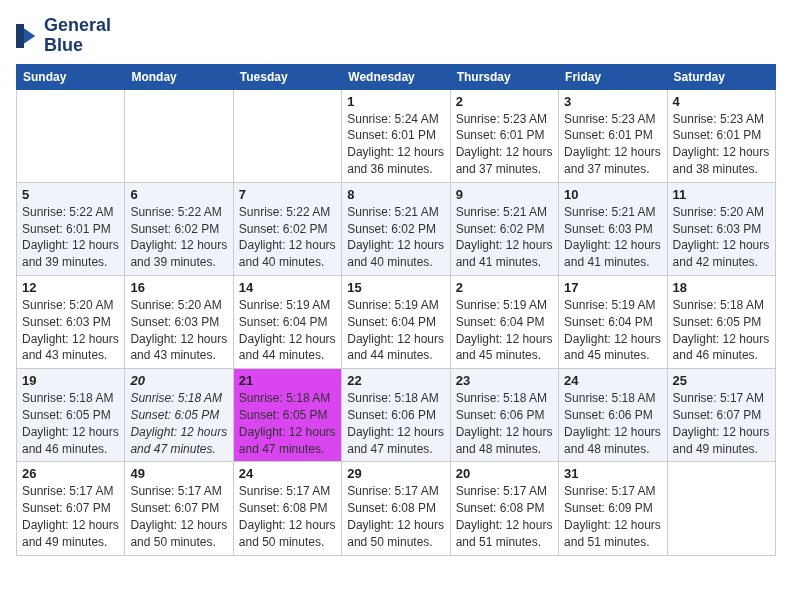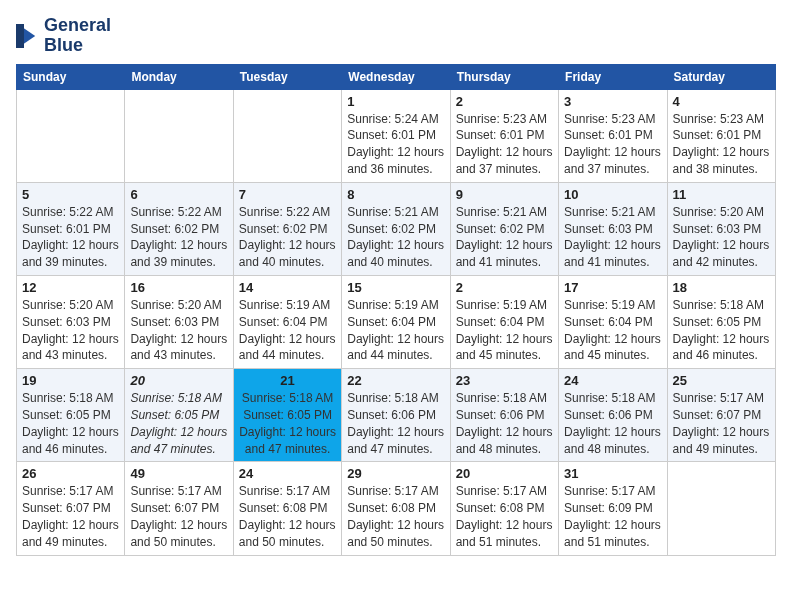--- a/index.html
+++ b/index.html
@@ -267,7 +267,7 @@
 Daylight: 12 hours
 and 47 minutes.</div>
         </td>
-        <td style="background: #0ea5e9; text-align: center;">
+        <td style="background: #d946ef;">
           <div class="day-number">21</div>
           <div class="day-info" style="white-space: pre-line;">Sunrise: 5:18 AM
 Sunset: 6:05 PM

